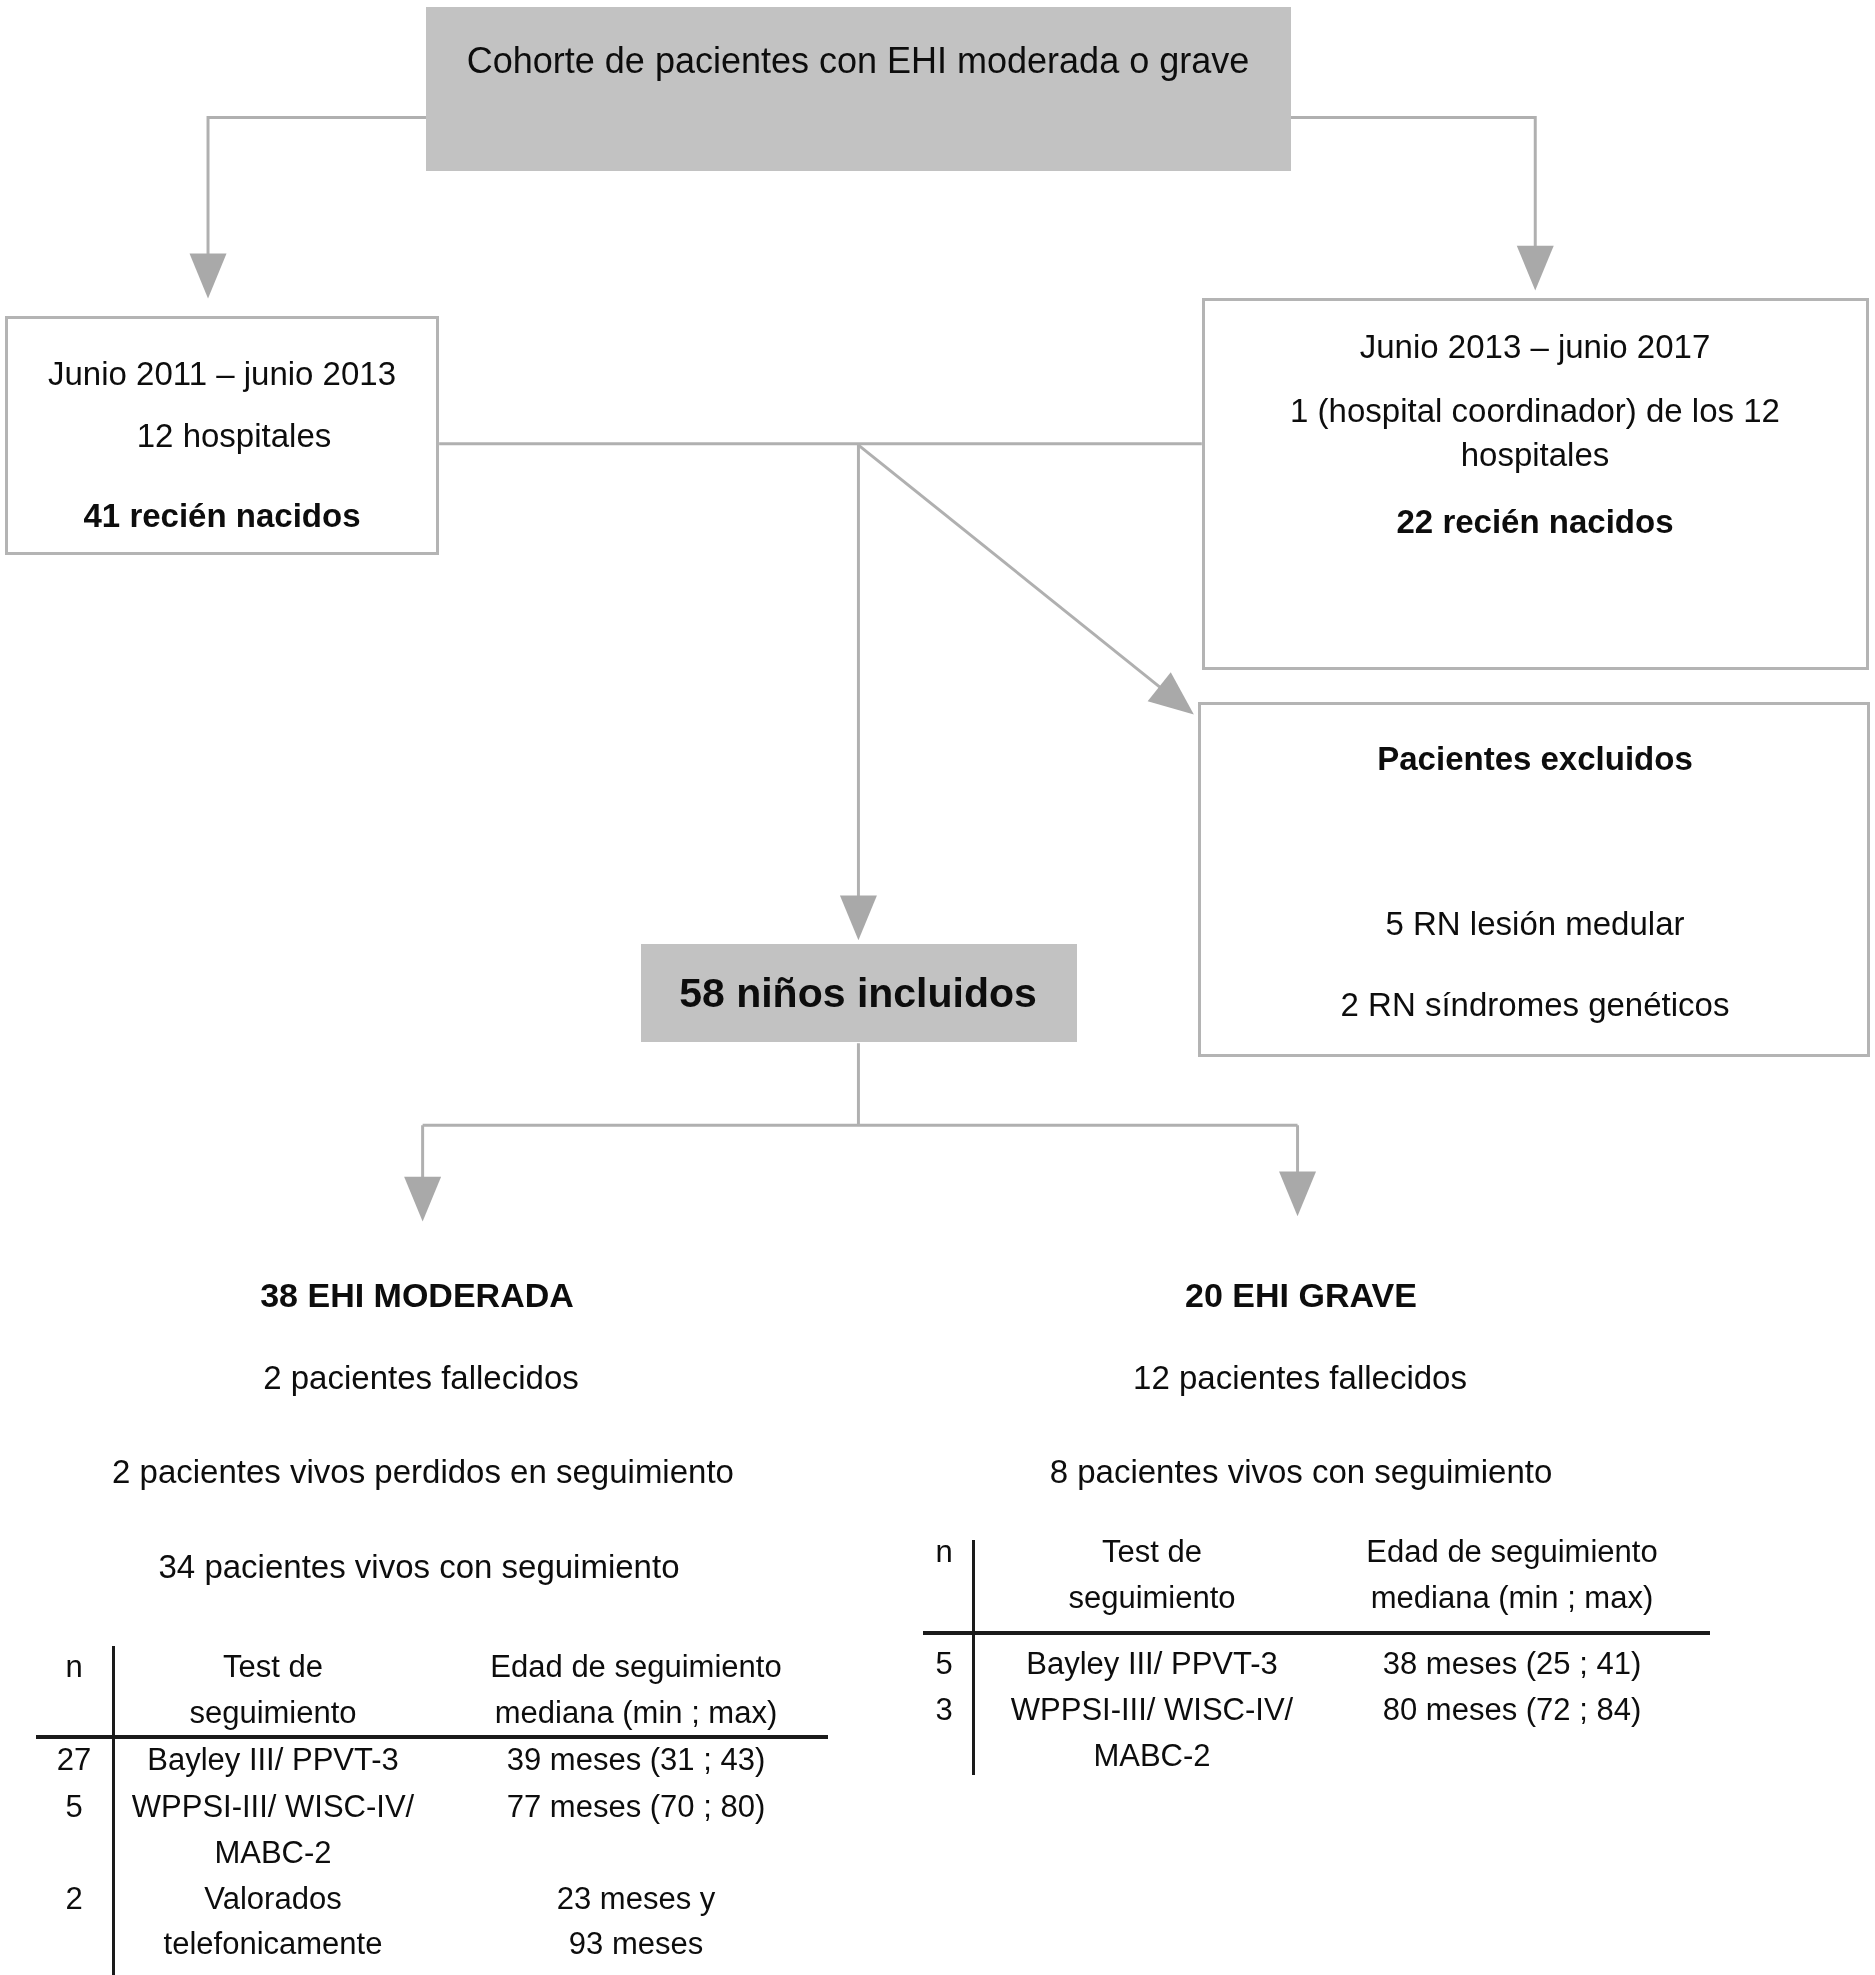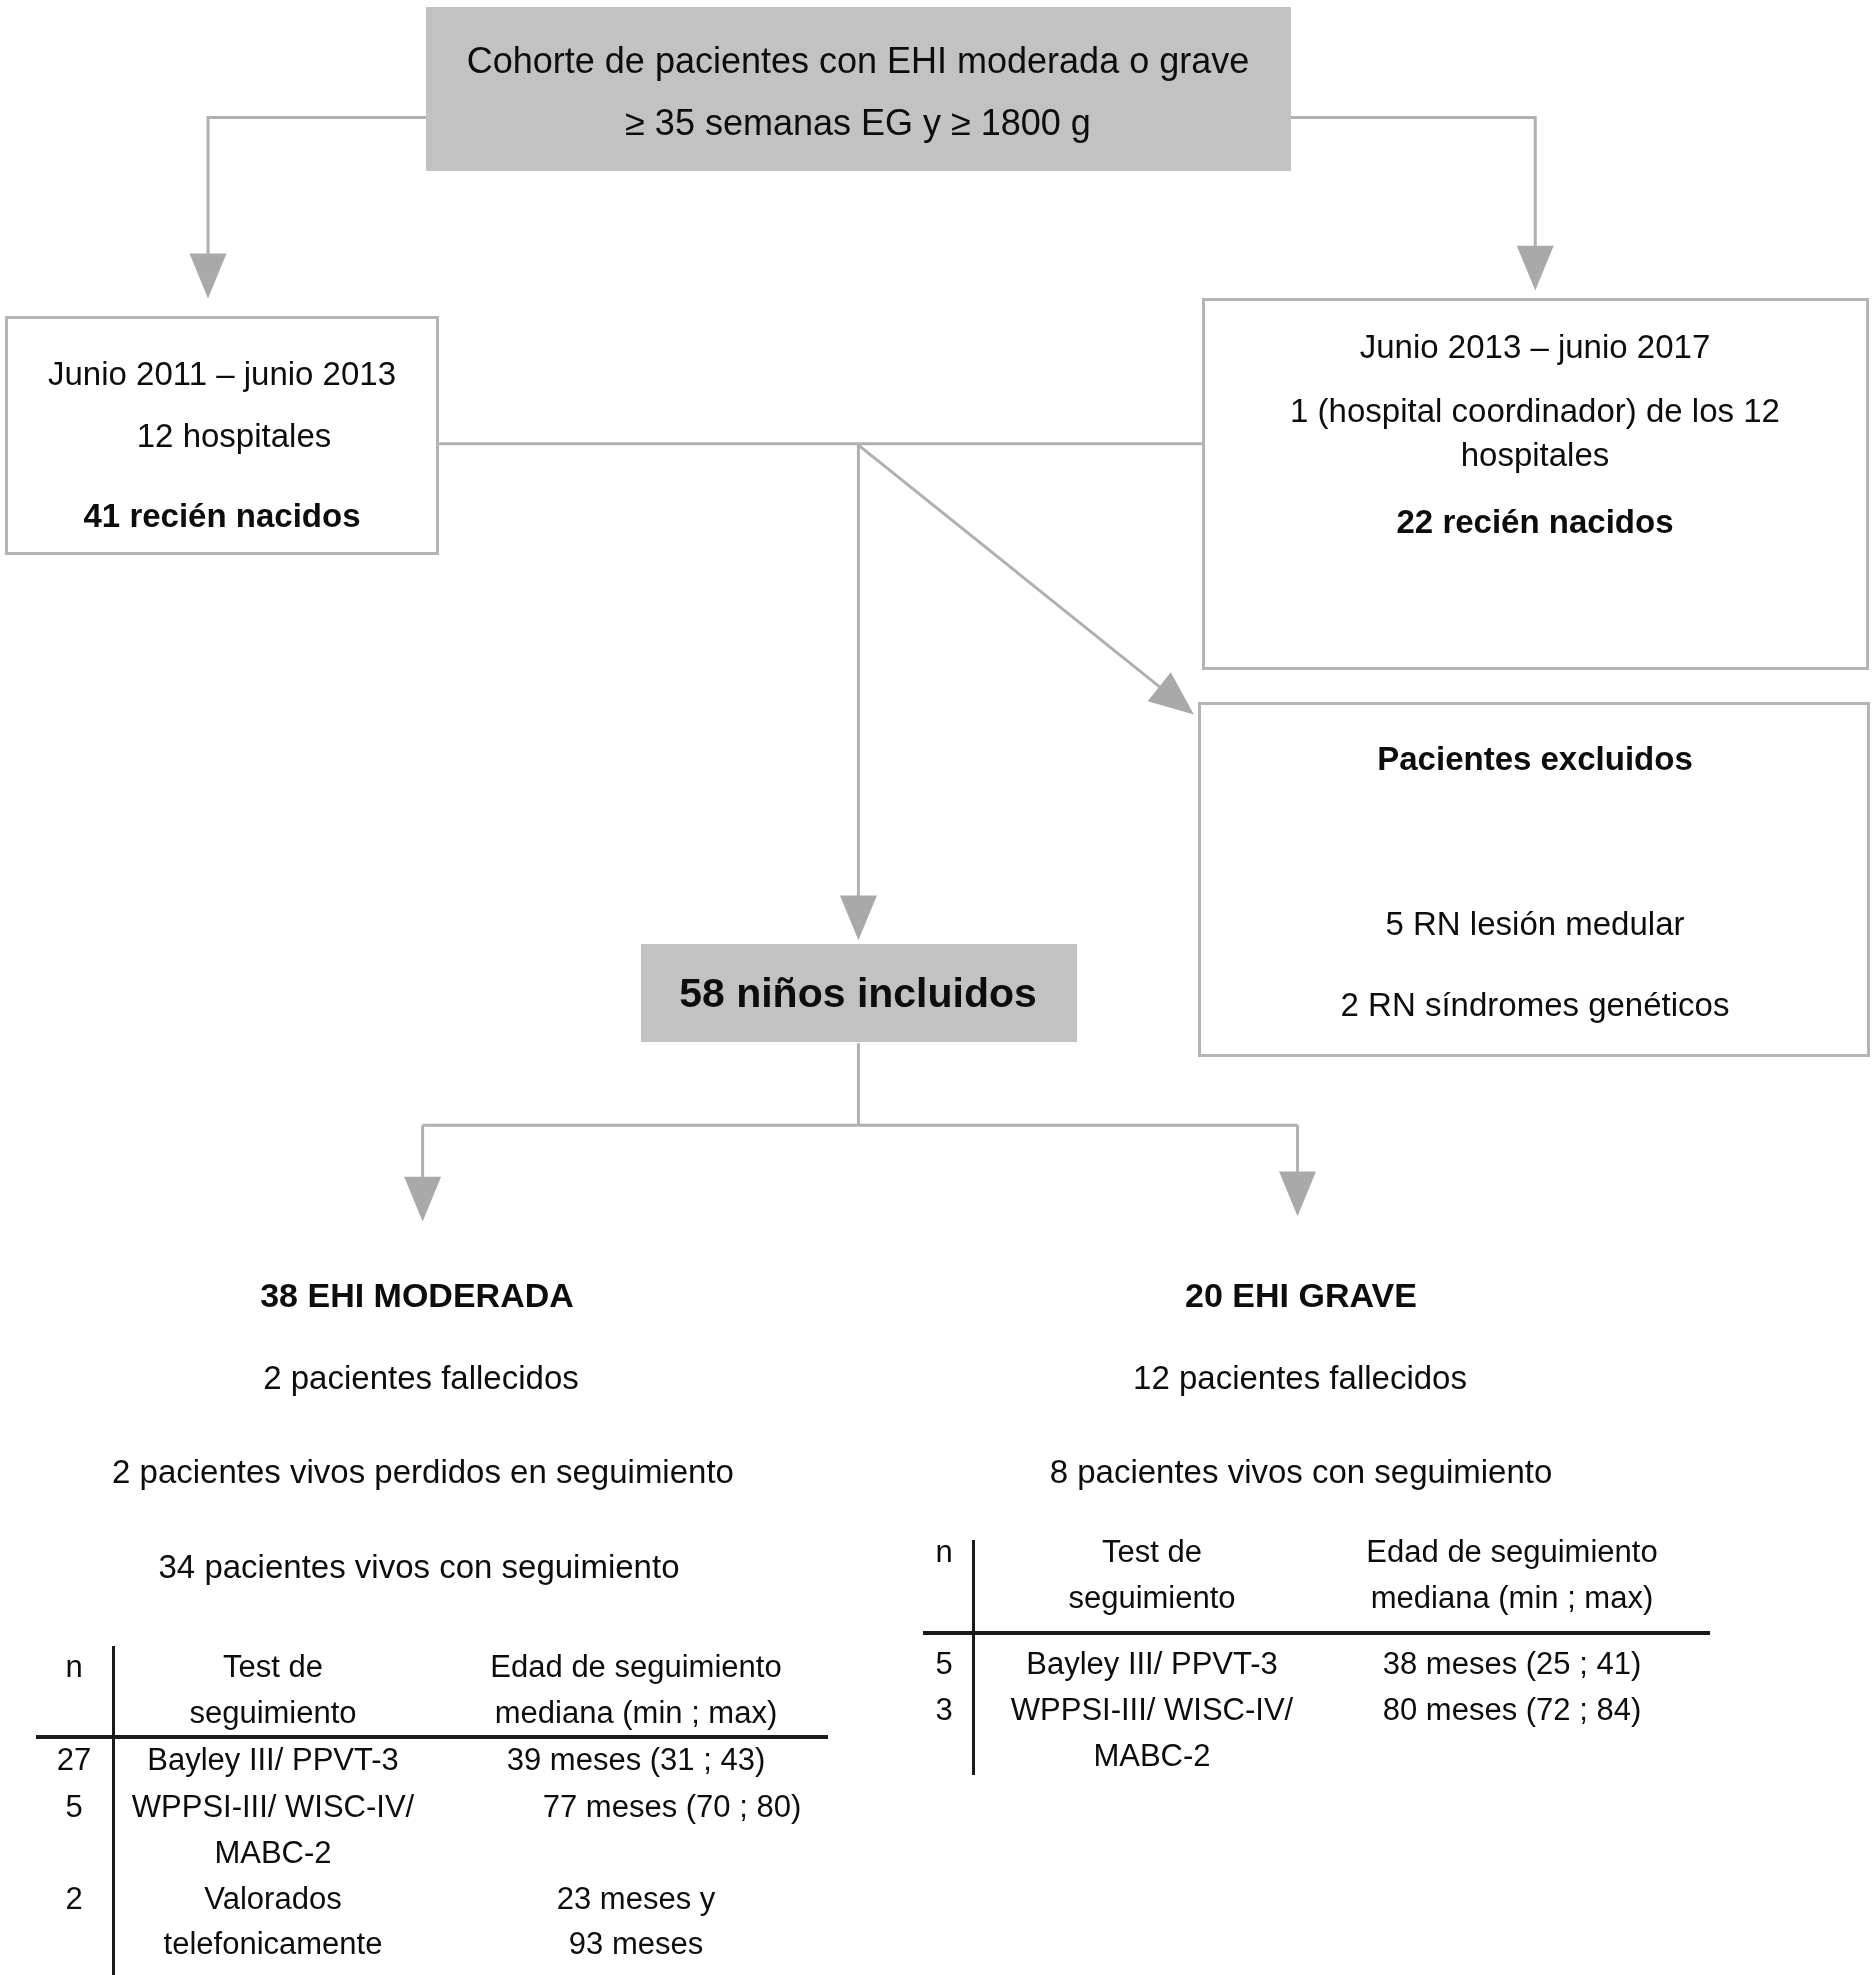--- a/index.html
+++ b/index.html
@@ -63,7 +63,6 @@
   <div class="box gray" style="left:641px;  top:944px; width:436px;  height:98px;"></div>
 
   <div class="t mid" style="left:858px; top:61px;">Cohorte de pacientes con EHI moderada o grave</div>
-  <div class="t mid" style="left:858px; top:123px;">≥ 35 semanas EG y ≥ 1800 g</div>
 
   <div class="t" style="left:222px; top:374px;">Junio 2011 – junio 2013</div>
   <div class="t" style="left:222px; top:436px;margin-left:12px;">12 hospitales</div>

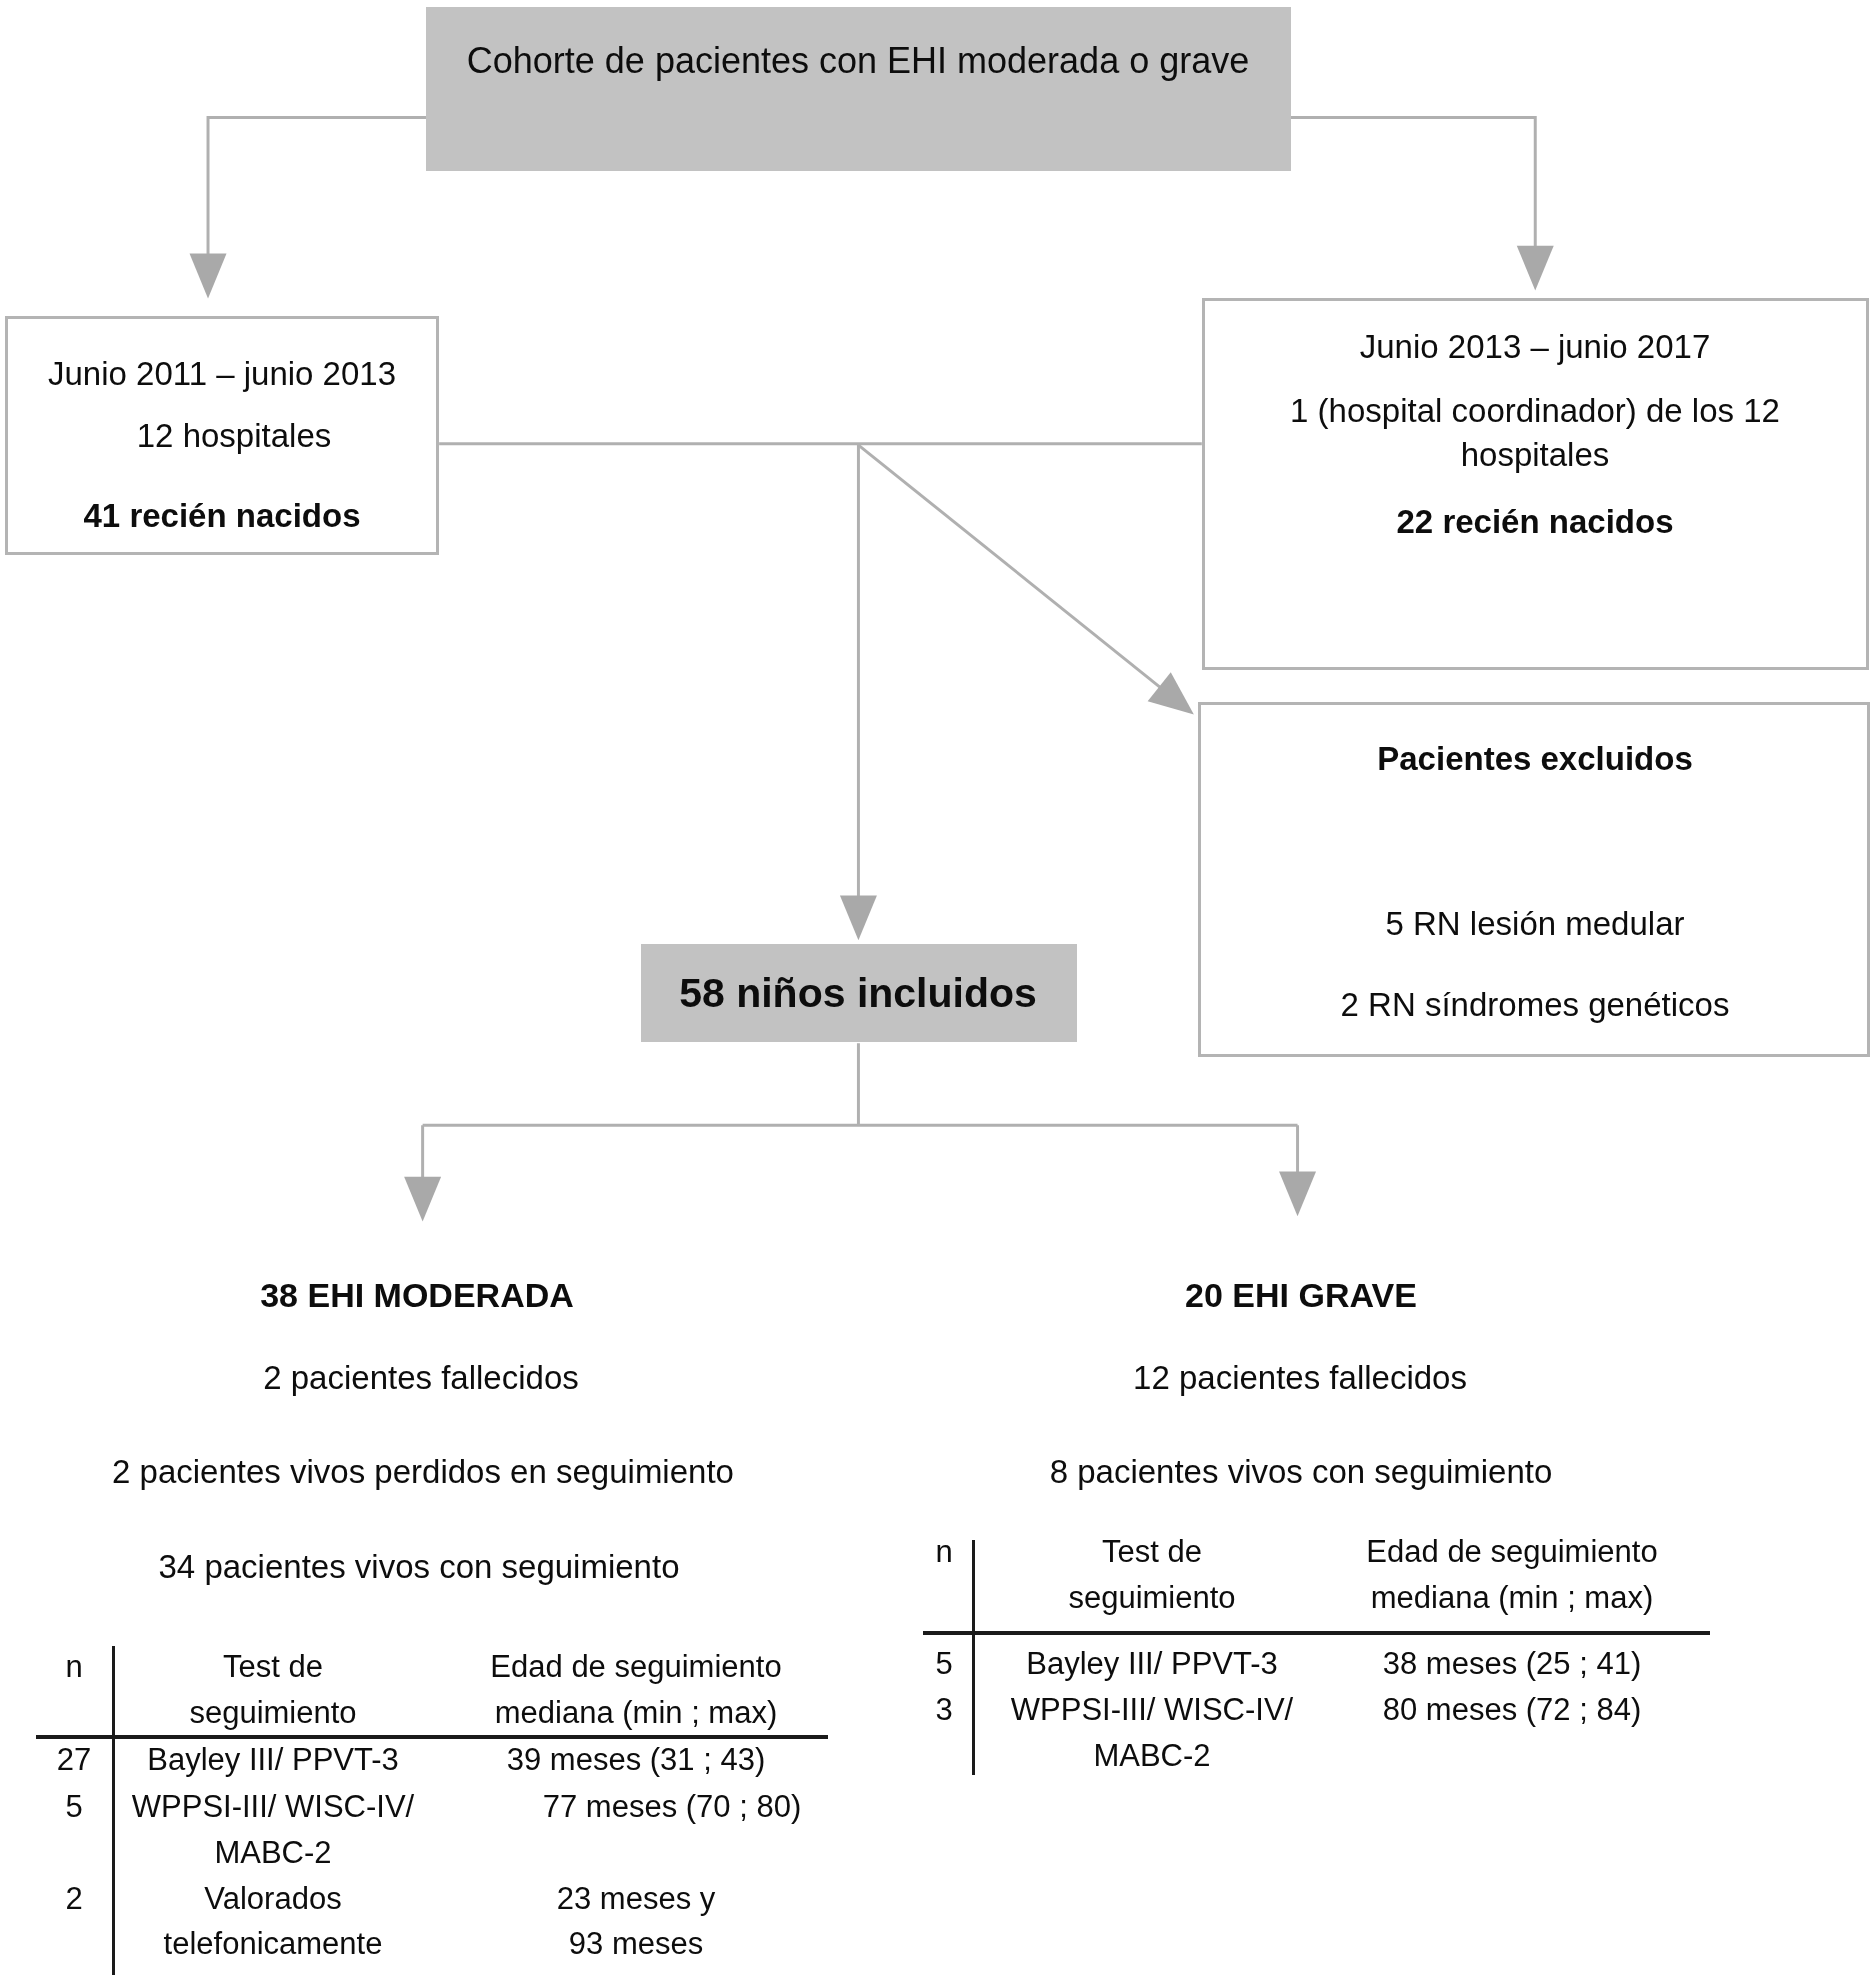--- a/index.html
+++ b/index.html
@@ -98,7 +98,7 @@
 
   <div class="t small" style="left:74px; top:1807px;">5</div>
   <div class="t small" style="left:273px; top:1807px;">WPPSI-III/ WISC-IV/</div>
-  <div class="t small" style="left:672px; top:1807px;">77 meses (70 ; 80)</div>
+  <div class="t small" style="left:636px; top:1807px;">77 meses (70 ; 80)</div>
   <div class="t small" style="left:273px; top:1853px;">MABC-2</div>
 
   <div class="t small" style="left:74px; top:1899px;">2</div>

